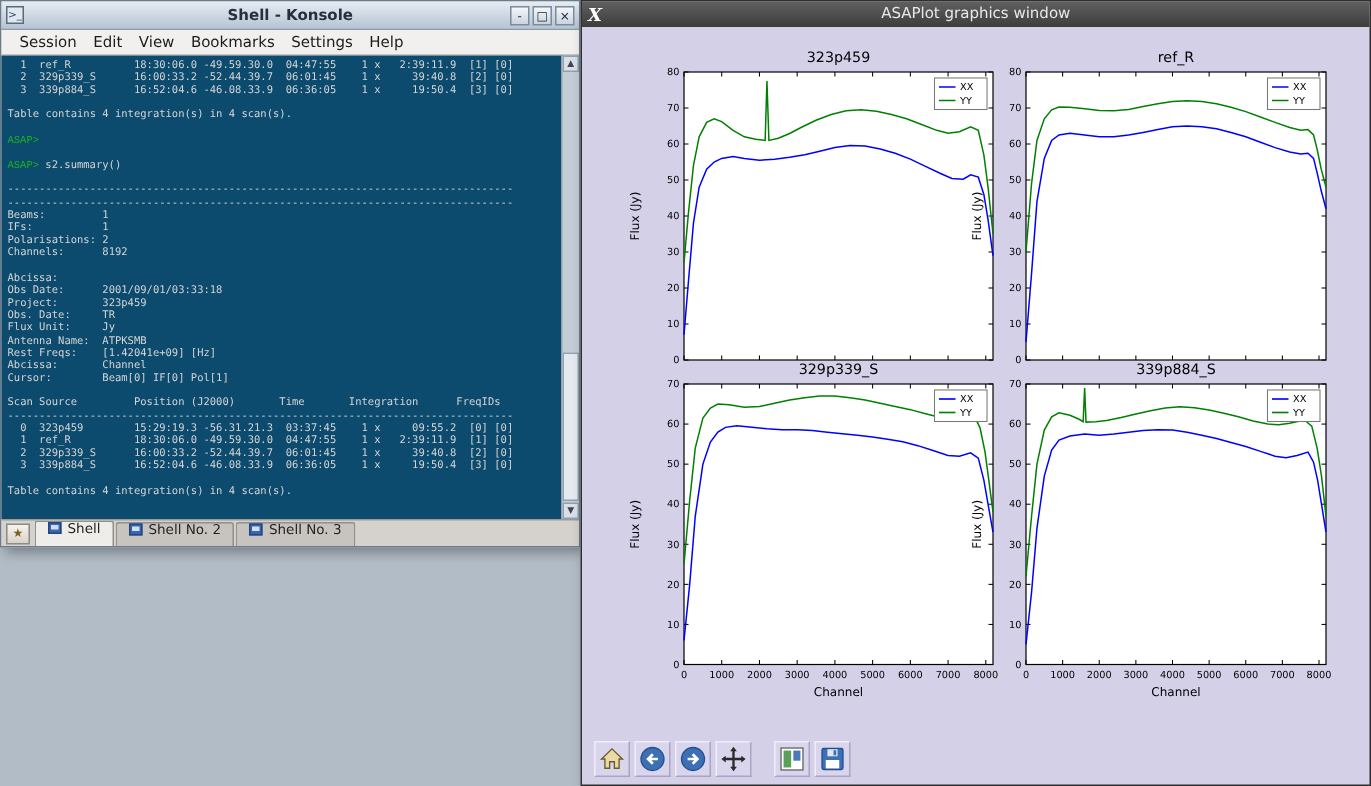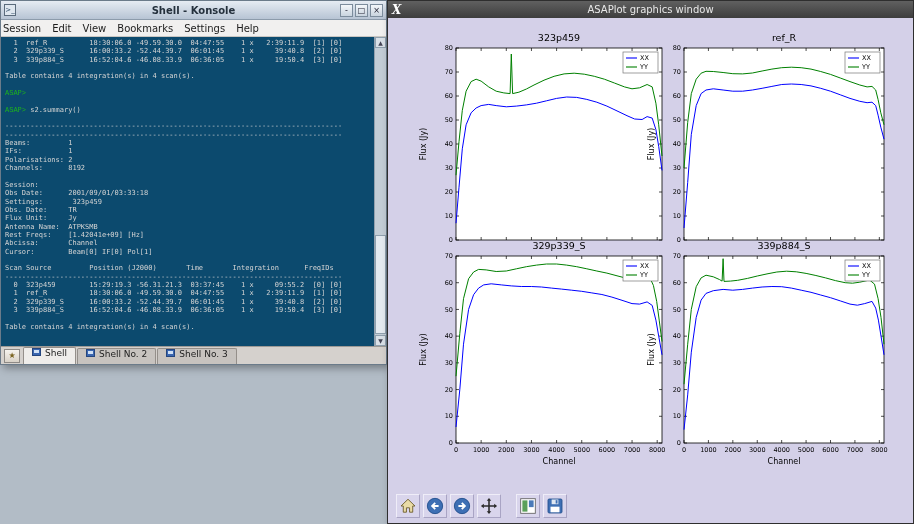--- a/index.html
+++ b/index.html
@@ -39,7 +39,7 @@
   }
   #konsole-menubar{
     height:16px;flex:0 0 16px;display:flex;align-items:center;gap:11px;
-    background:#f1f0ef;border-bottom:1px solid #c9c6c2;padding:0 2px;
+    background:#f1f0ef;border-bottom:1px solid #c9c6c2;padding:0 12px;
     font-size:10px;color:#1c1c1c;
   }
   #terminal{

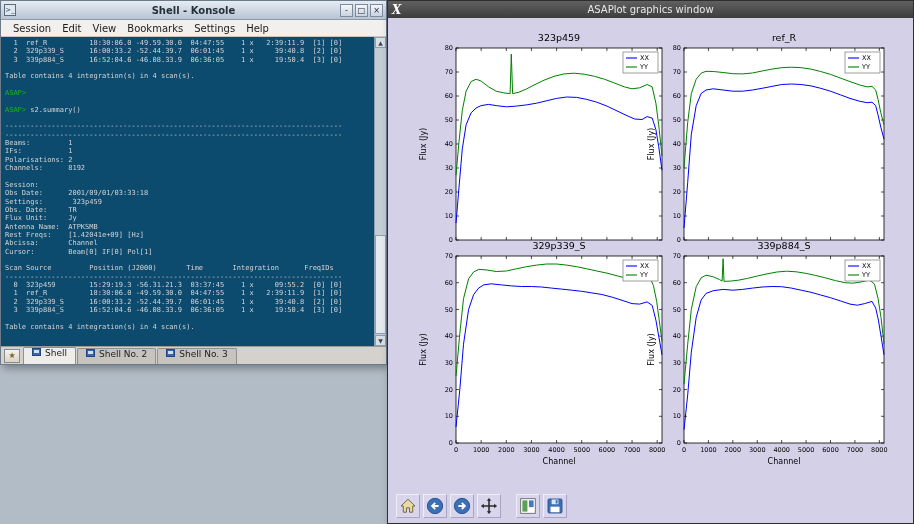--- a/index.html
+++ b/index.html
@@ -153,7 +153,7 @@
         <div class="tline">Polarisations: 2</div>
         <div class="tline">Channels:      8192</div>
         <div class="tline">&nbsp;</div>
-        <div class="tline">Session:      </div>
+        <div class="tline">Abcissa:      </div>
         <div class="tline">Obs Date:      2001/09/01/03:33:18</div>
         <div class="tline">Settings:       323p459</div>
         <div class="tline">Obs. Date:     TR</div>

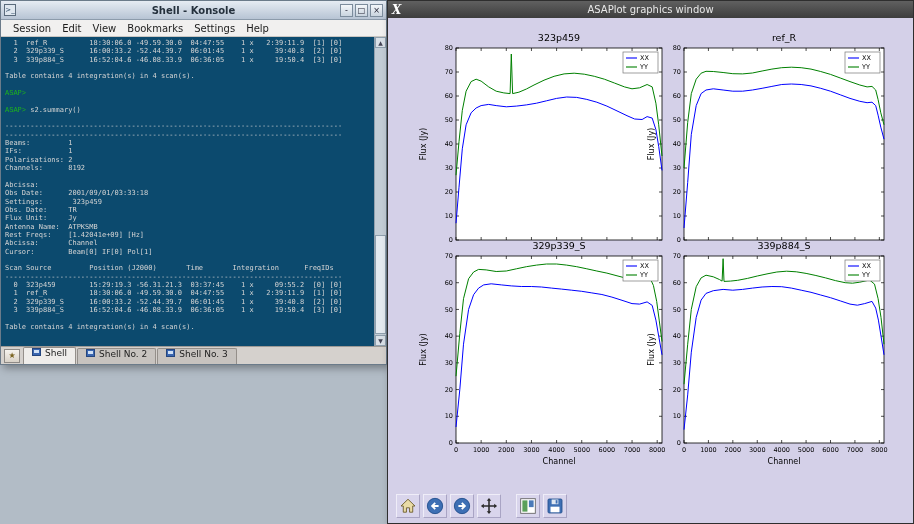--- a/index.html
+++ b/index.html
@@ -155,7 +155,7 @@
         <div class="tline">&nbsp;</div>
         <div class="tline">Abcissa:      </div>
         <div class="tline">Obs Date:      2001/09/01/03:33:18</div>
-        <div class="tline">Settings:       323p459</div>
+        <div class="tline">Project:       323p459</div>
         <div class="tline">Obs. Date:     TR</div>
         <div class="tline">Flux Unit:     Jy</div>
         <div class="tline">Antenna Name:  ATPKSMB</div>

